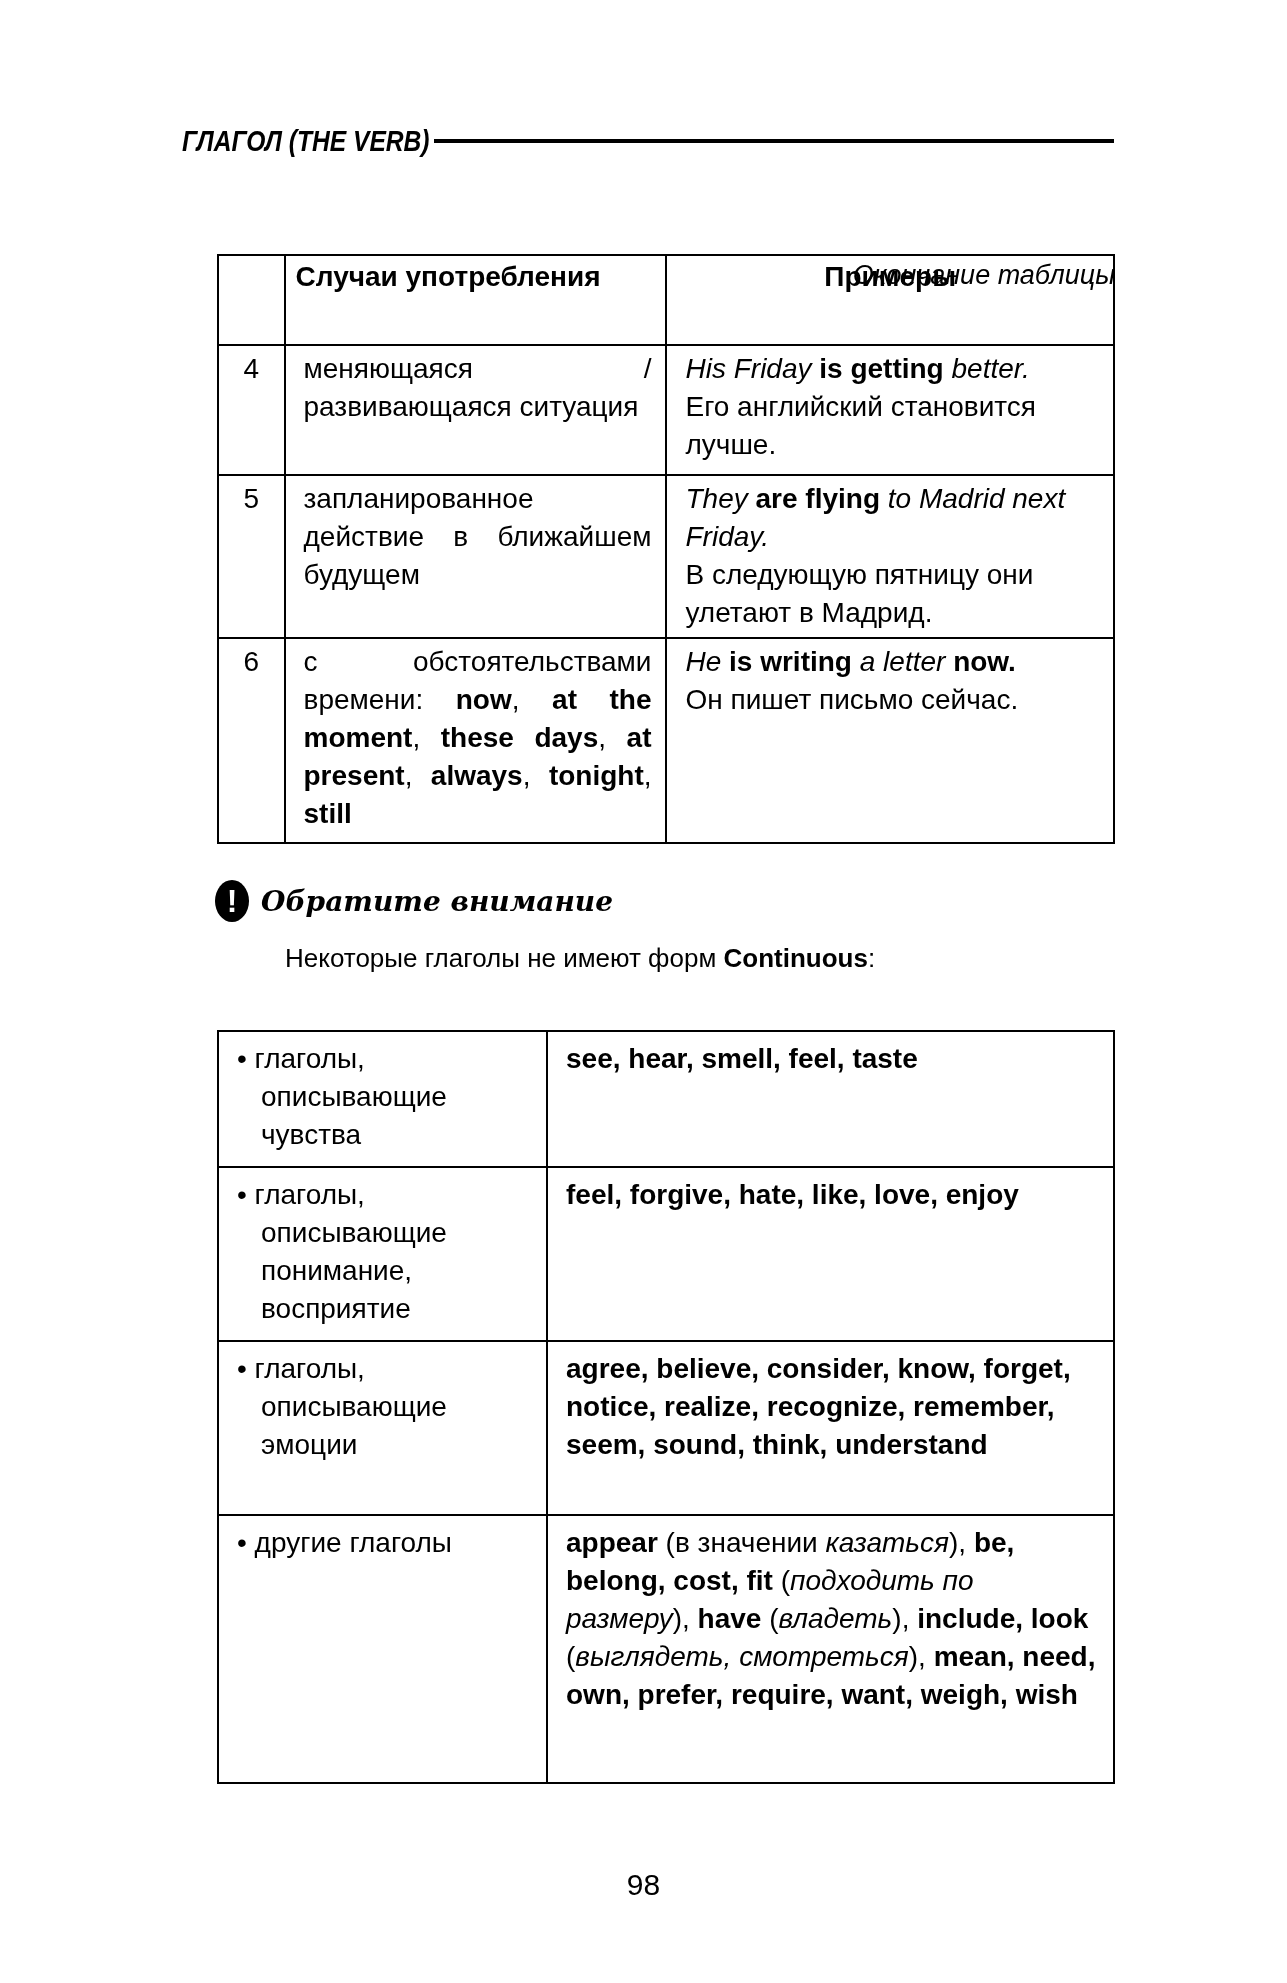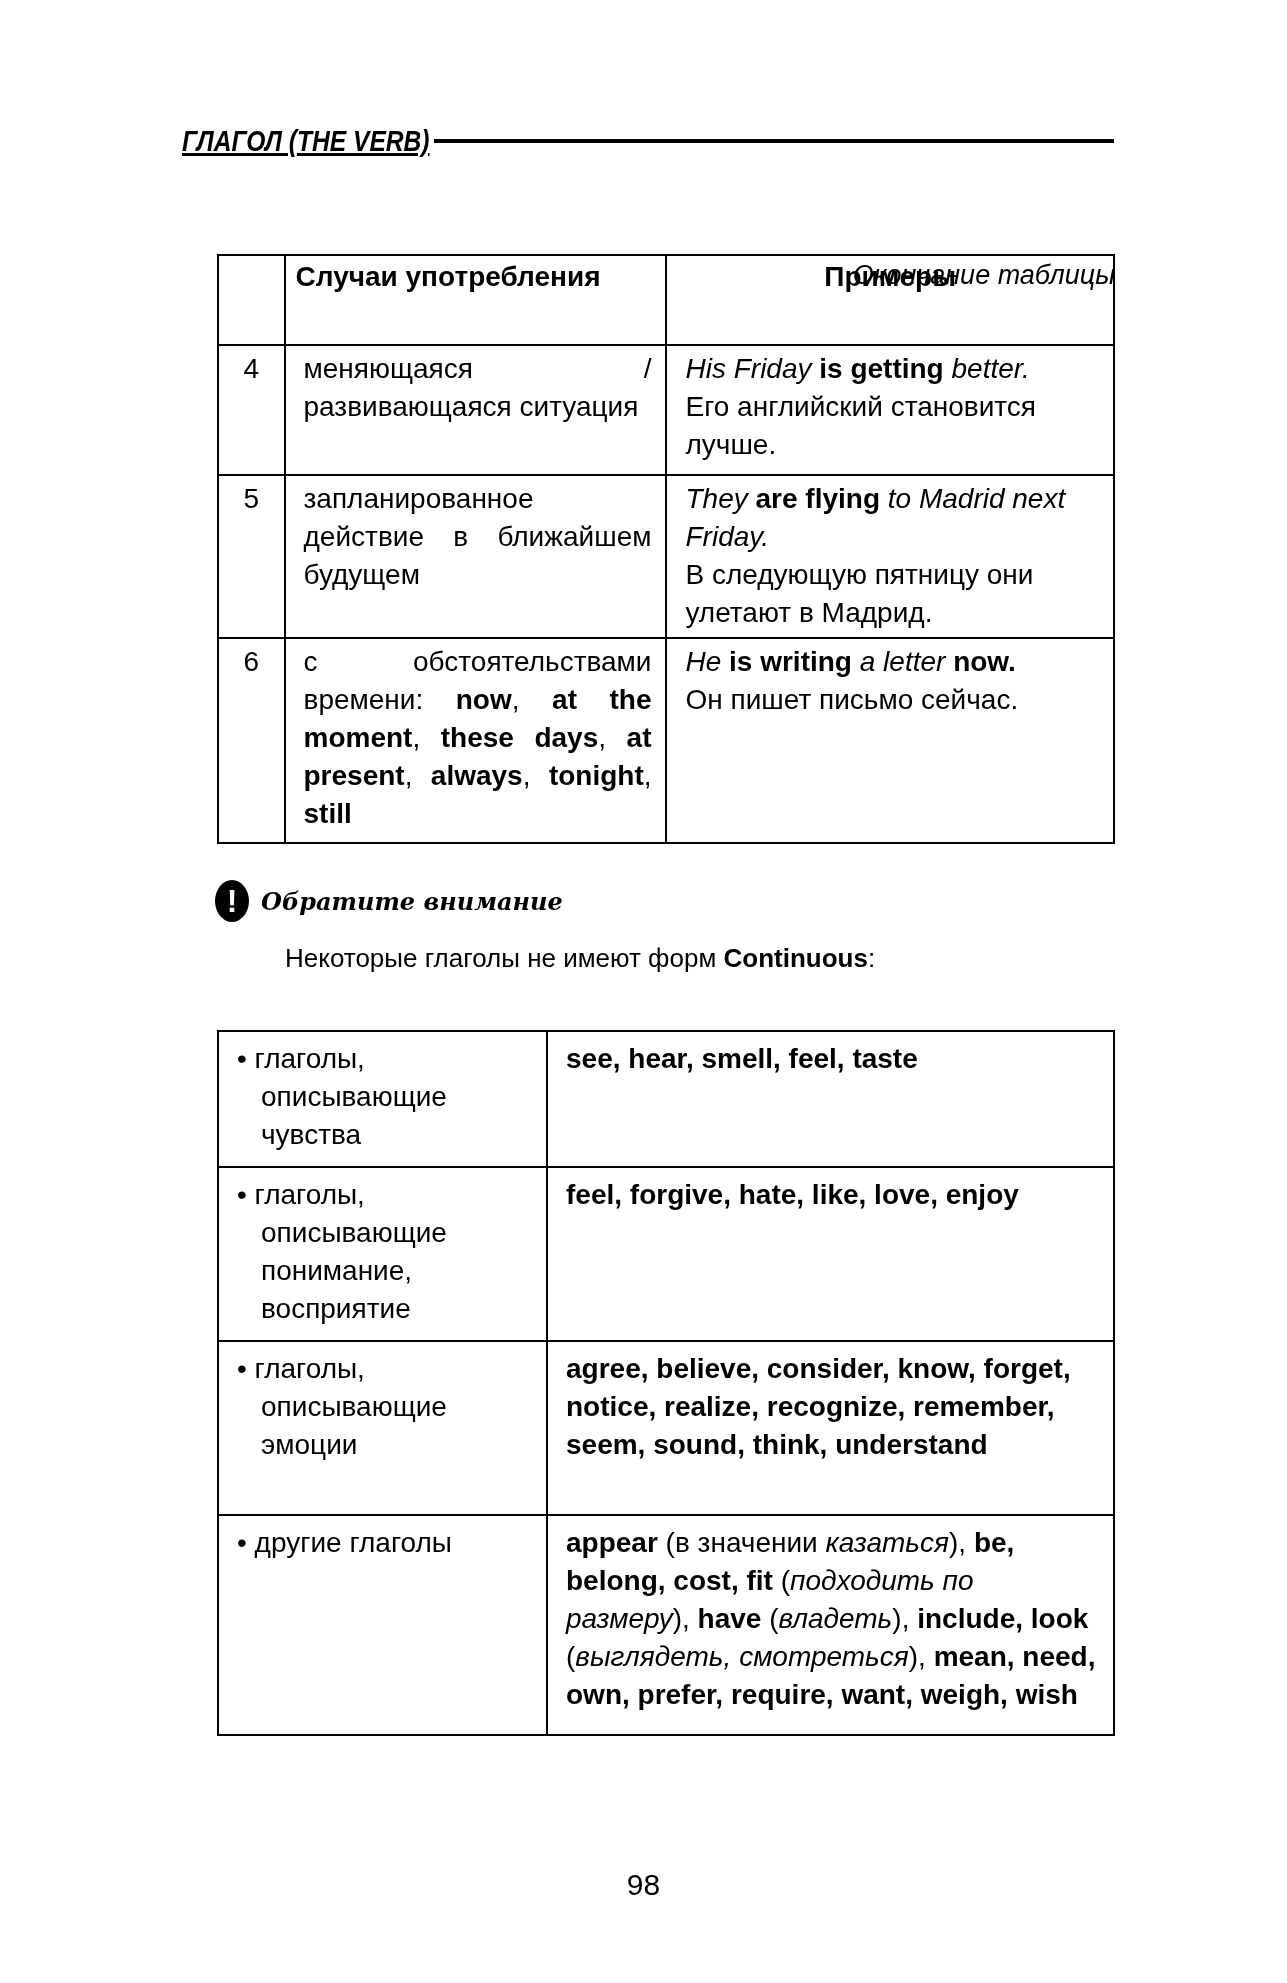--- a/index.html
+++ b/index.html
@@ -9,7 +9,7 @@
   }
   .running-head {
     position: absolute; left: 182px; top: 116px; width: 932px; height: 50px;
-    display: flex; align-items: center; text-decoration: underline;
+    display: flex; align-items: center;
   }
   .running-head .title {
     font-family: "Liberation Sans Narrow", "Liberation Sans", sans-serif;

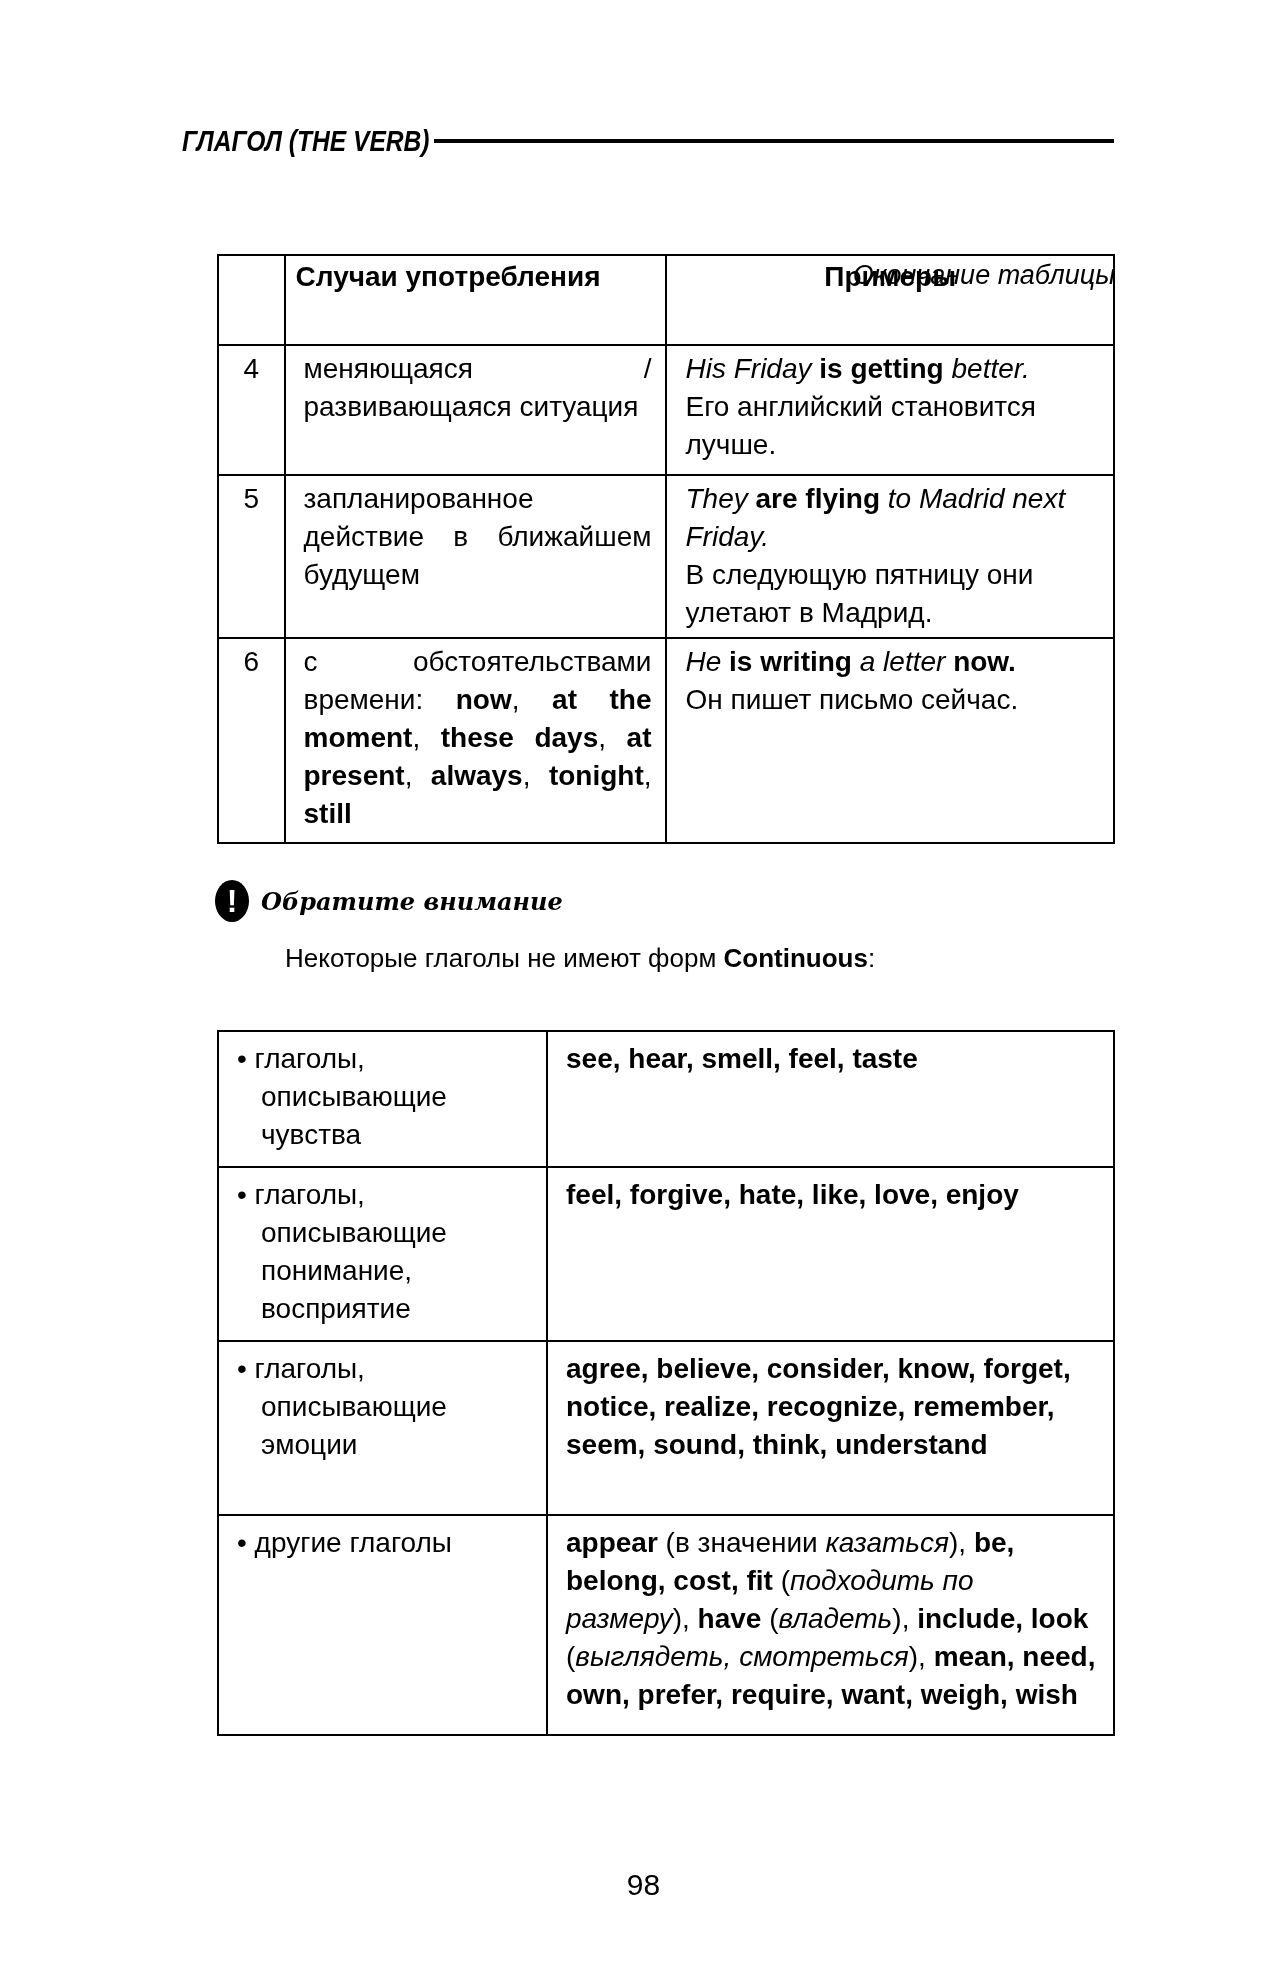--- a/index.html
+++ b/index.html
@@ -48,7 +48,7 @@
     font-weight: bold; font-size: 32px; line-height: 1; margin-right: 12px;
   }
   .note-title {
-    font-family: "DejaVu Serif", serif; font-style: italic; font-weight: bold; font-size: 24px;
+    font-family: "DejaVu Serif", serif; font-style: italic; font-weight: bold; font-size: 28px;
   }
   .note-text { position: absolute; left: 285px; top: 943px; font-size: 26px; }
 

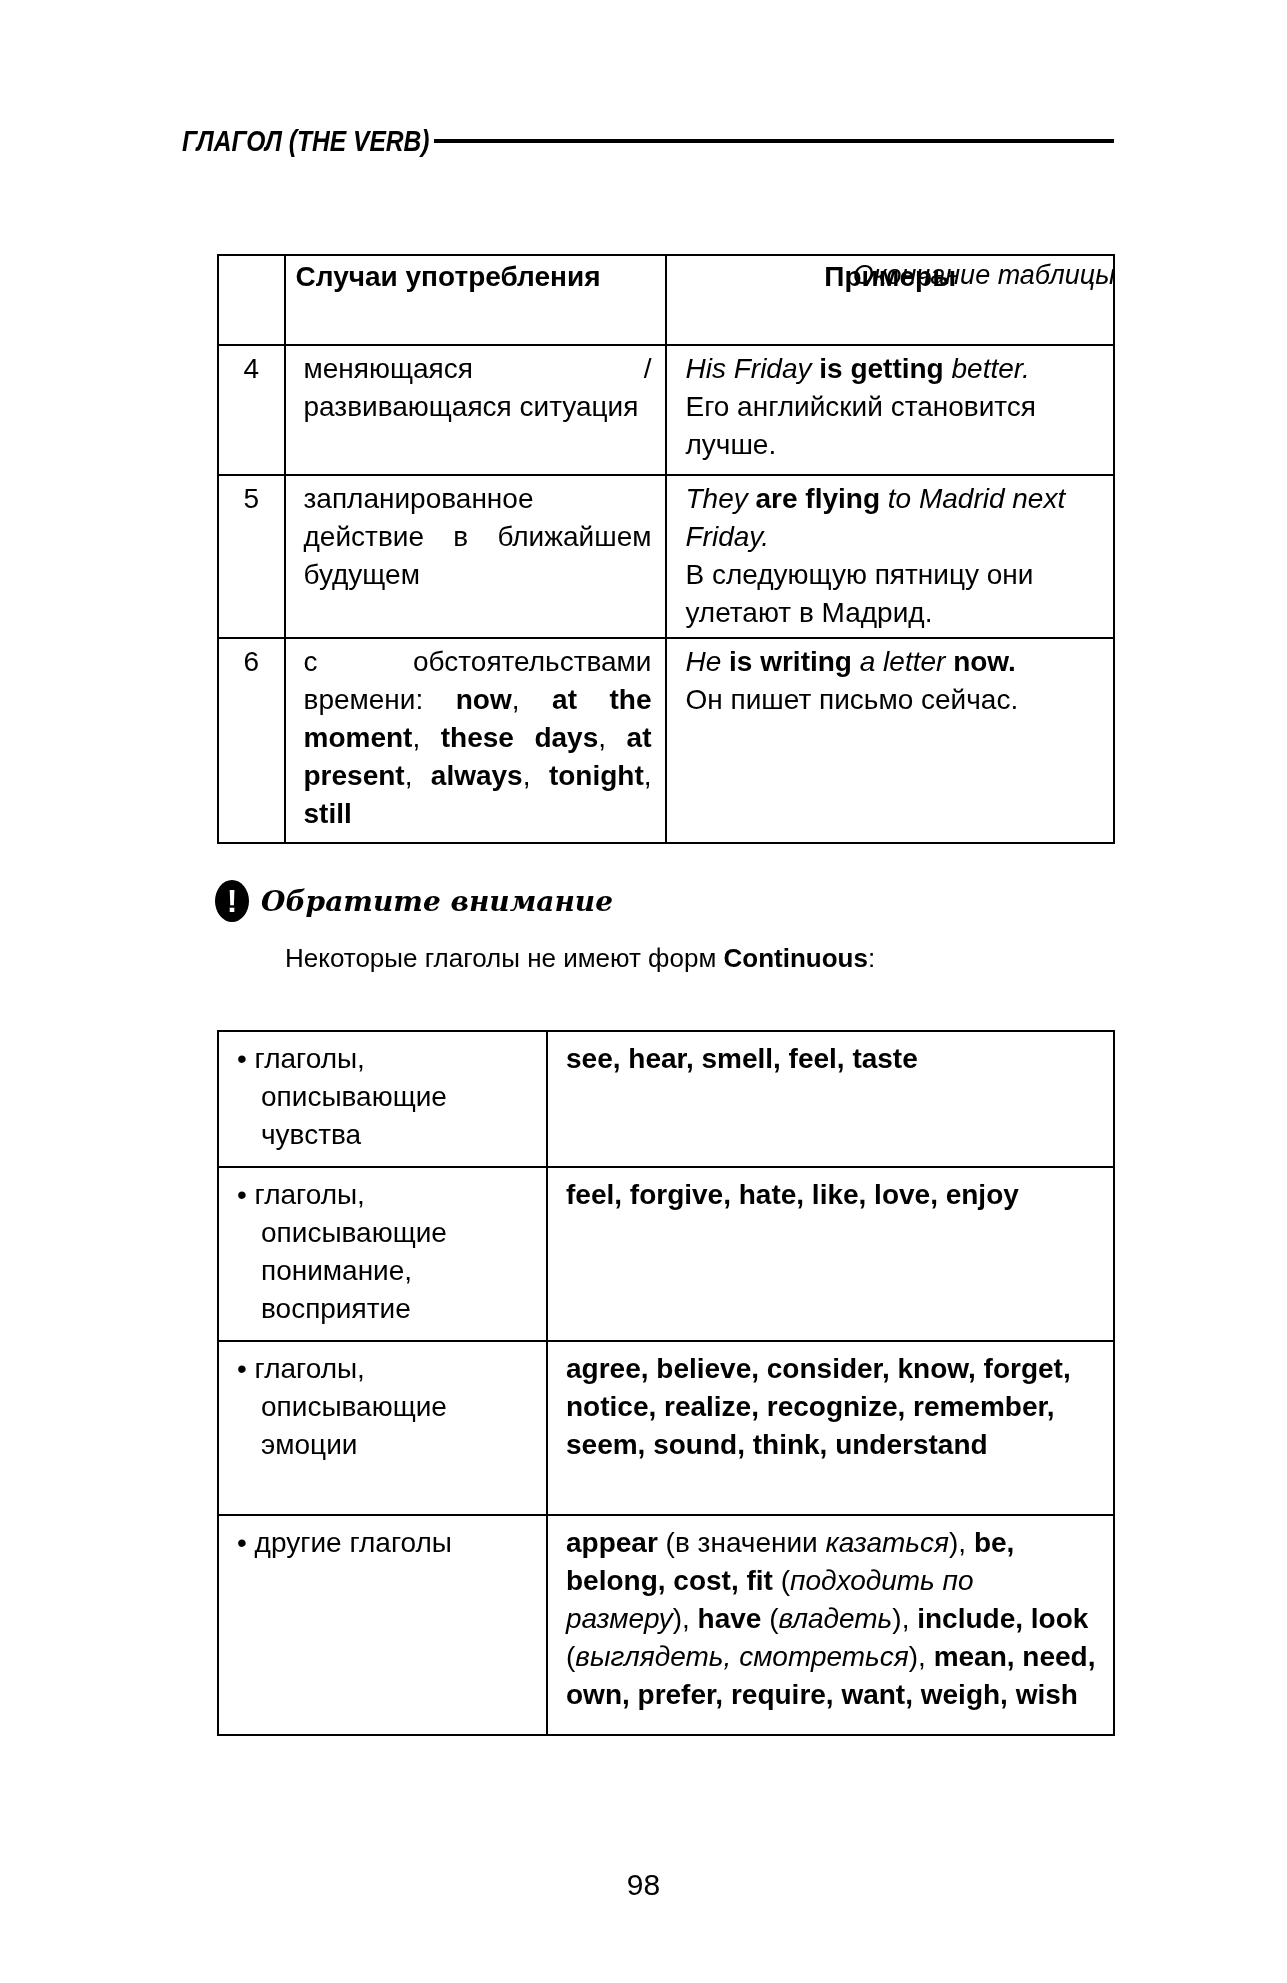--- a/index.html
+++ b/index.html
@@ -59,7 +59,7 @@
   .verbs-table tr.v1 { height: 98px; }
   .verbs-table tr.v2 { height: 137px; margin-top: 48px; }
   .verbs-table tr.v3 { height: 174px; }
-  .verbs-table tr.v4 { height: 220px; }
+  .verbs-table tr.v4 { height: 268px; }
 
   .page-number { position: absolute; left: 0; width: 1287px; top: 1868px; text-align: center; font-size: 30px; }
 </style>

